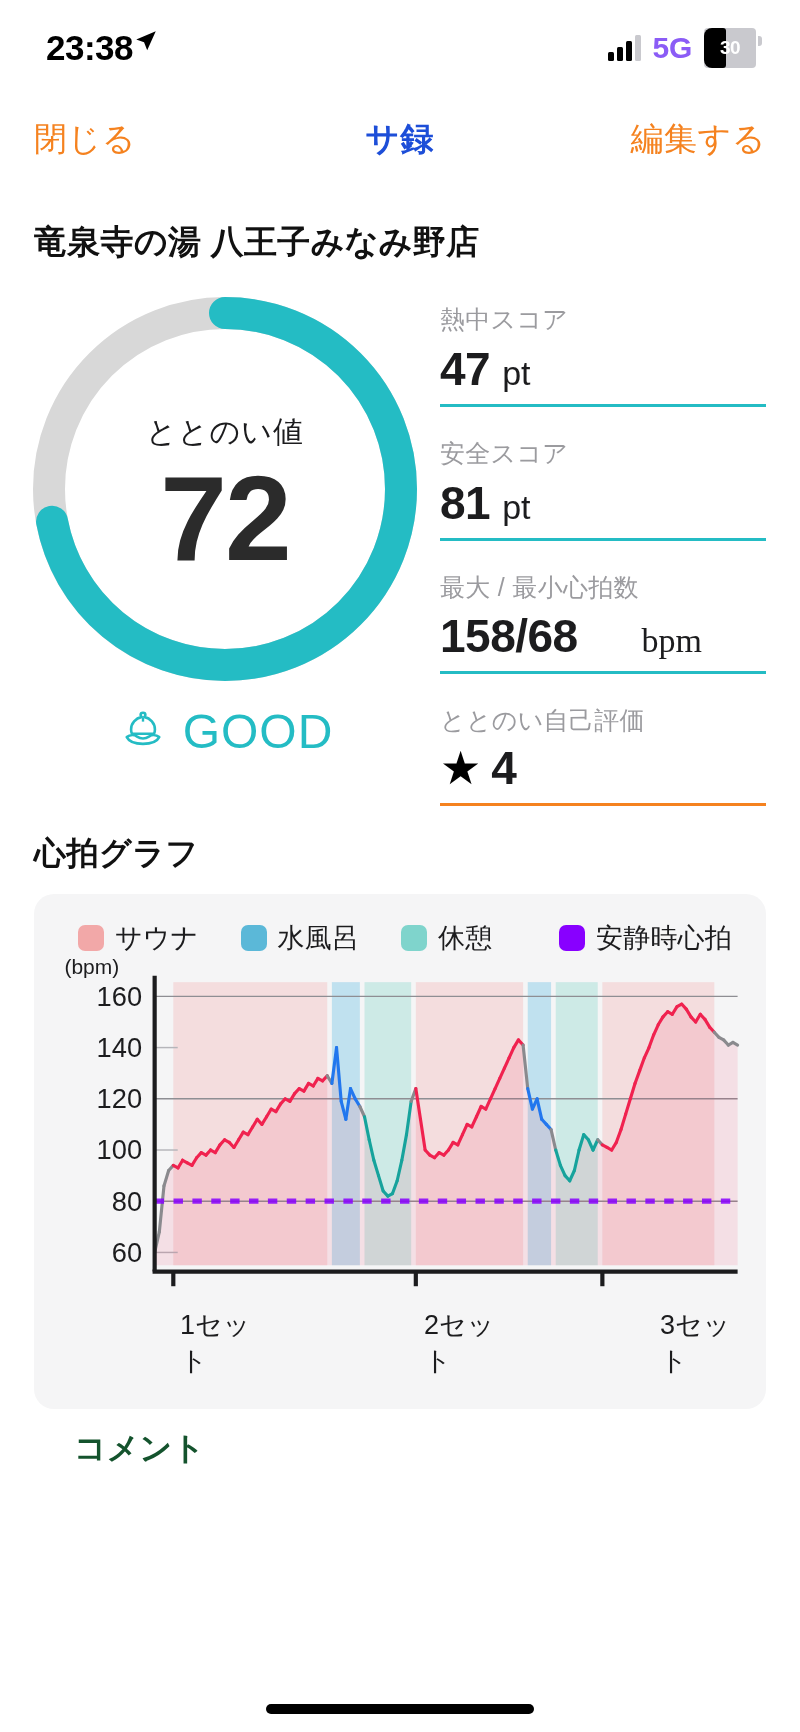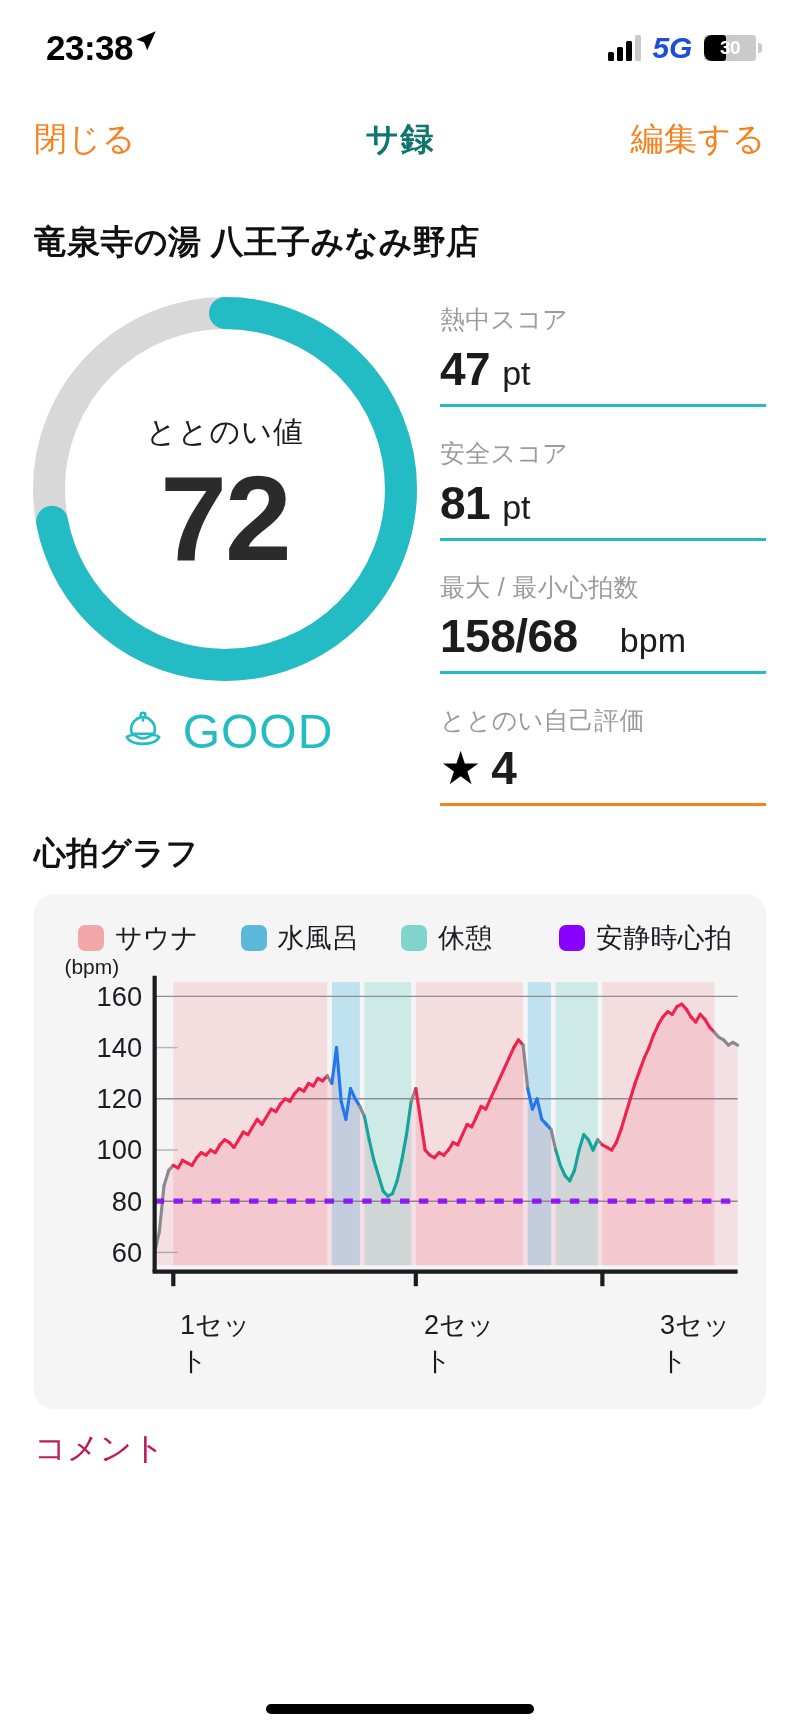--- a/index.html
+++ b/index.html
@@ -23,7 +23,7 @@
   }
   .sb-loc { display: block; }
   .sb-right { display: flex; align-items: center; gap: 12px; }
-  .sb-5g { font-size: 30px; font-weight: 600; color: #1d4ed8; letter-spacing: -0.3px; font-style: italic;}
+  .sb-5g { font-size: 30px; font-weight: 600; color: #8b5cf6; letter-spacing: -0.3px;}
   .bars { display: flex; align-items: flex-end; gap: 3px; height: 26px; }
   .bars i { width: 6px; background: #000; border-radius: 1.5px; display: block;}
   .bars i:nth-child(1){ height: 9px; }

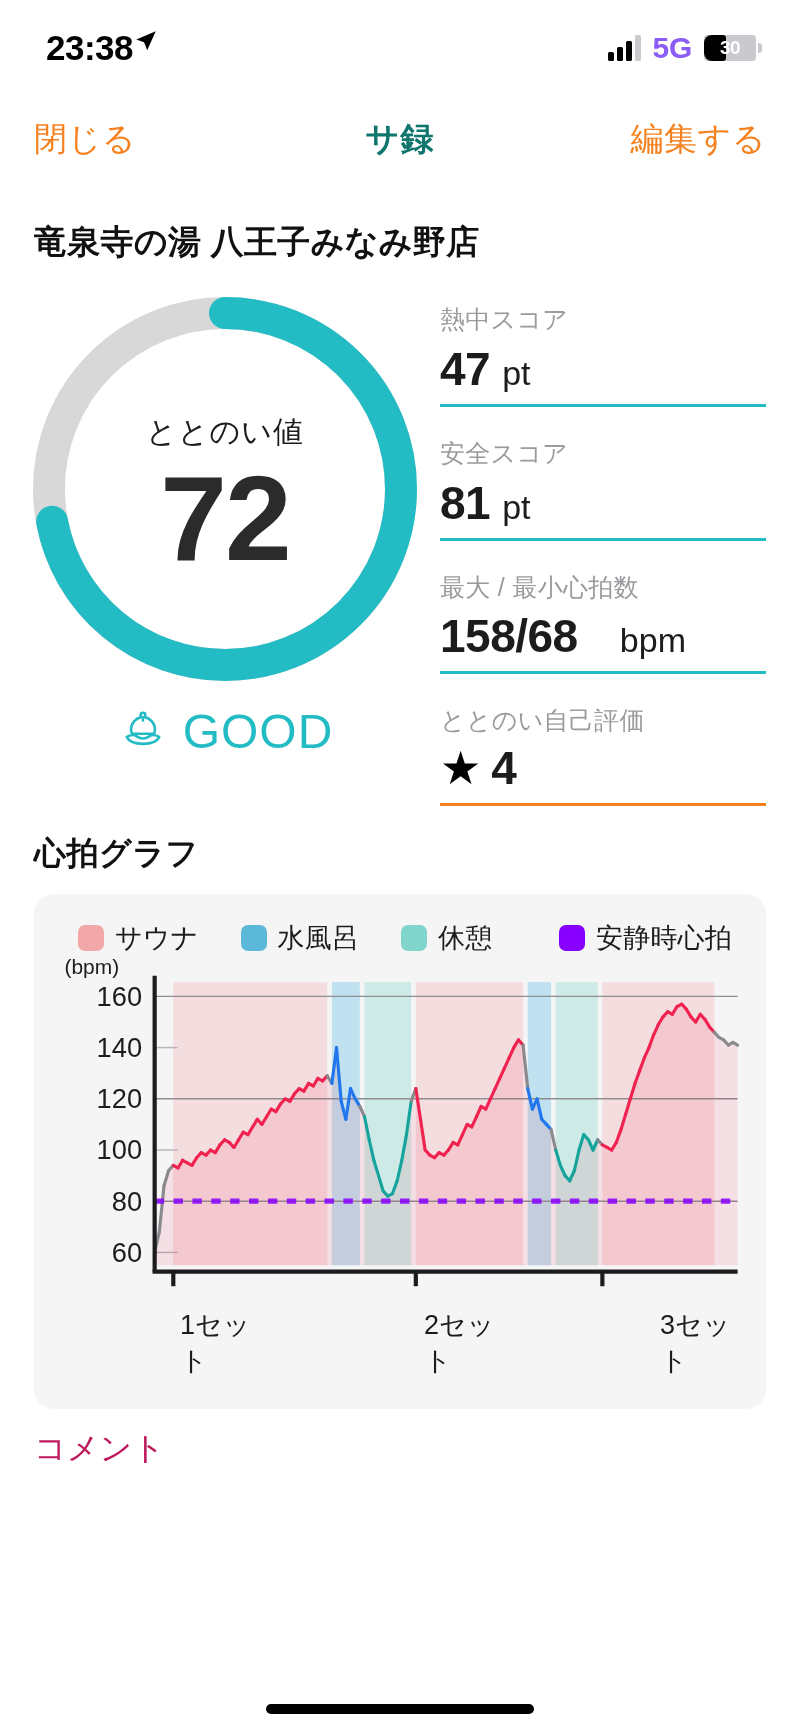--- a/index.html
+++ b/index.html
@@ -31,7 +31,7 @@
   .bars i:nth-child(3){ height: 20px; }
   .bars i:nth-child(4){ height: 26px; background: #c9c9ce; }
   .battery {
-    position: relative; width: 52px; height: 26px;
+    position: relative; width: 52px; height: 40px;
     border-radius: 4px; background: #c9c9ce;
     display: flex; align-items: center; overflow: visible;
   }

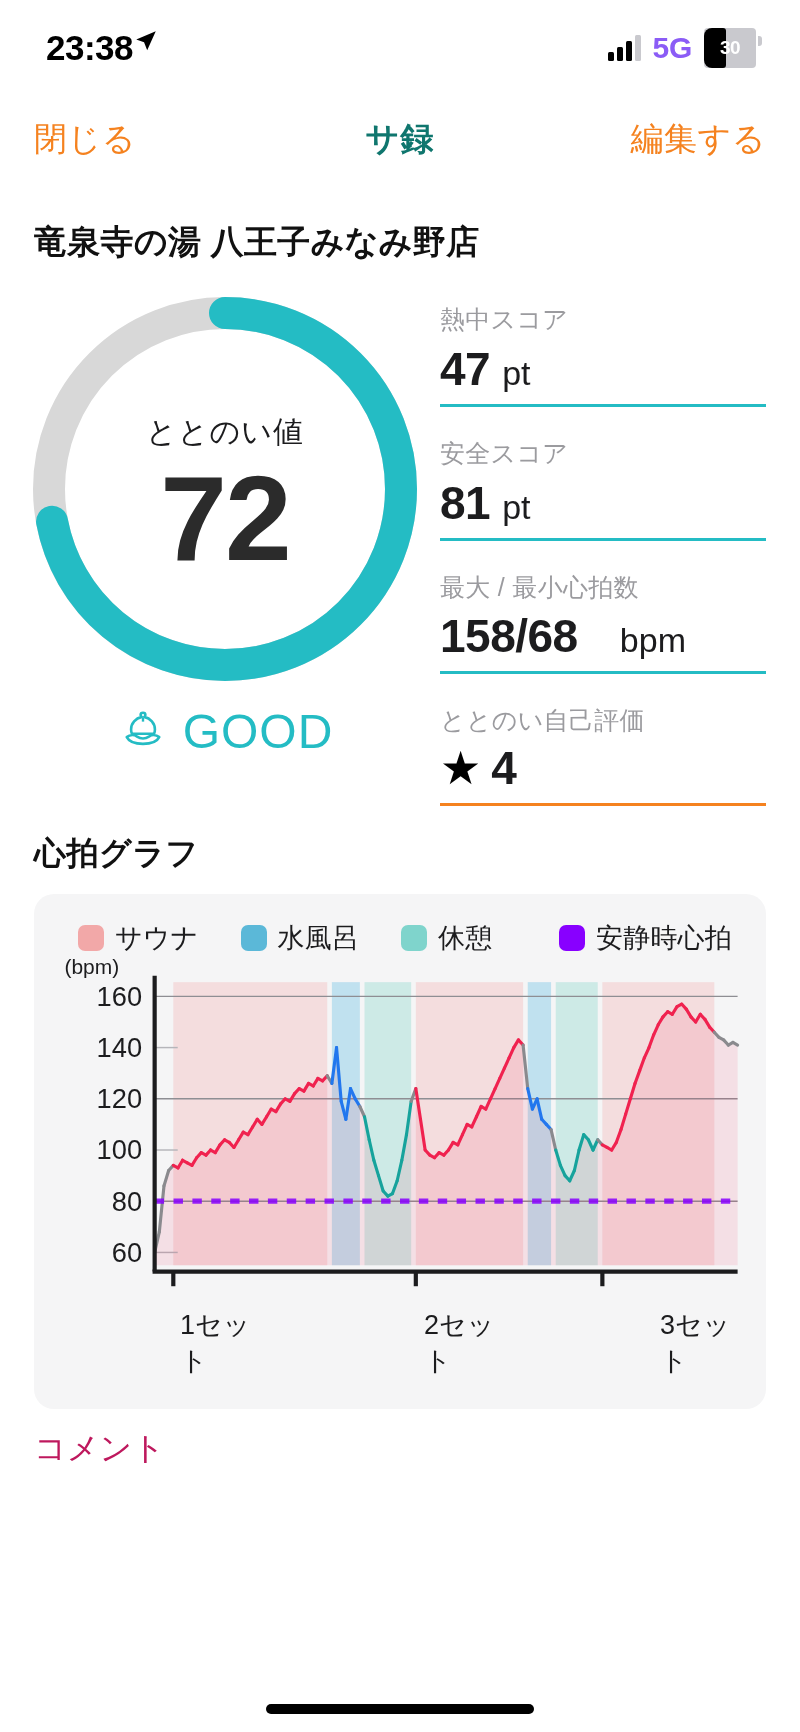--- a/index.html
+++ b/index.html
@@ -62,7 +62,7 @@
     background: none; border: none; cursor: pointer;
     font-family: Liberation Mono, monospace;
   }
-  .nav-title { font-size: 33px; font-weight: 700; color: #0f766e; letter-spacing: 1px;}
+  .nav-title { font-size: 33px; font-weight: 700; color: #1d4ed8; letter-spacing: 1px;}
 
   
   .info { padding: 34px 34px 0 34px; }

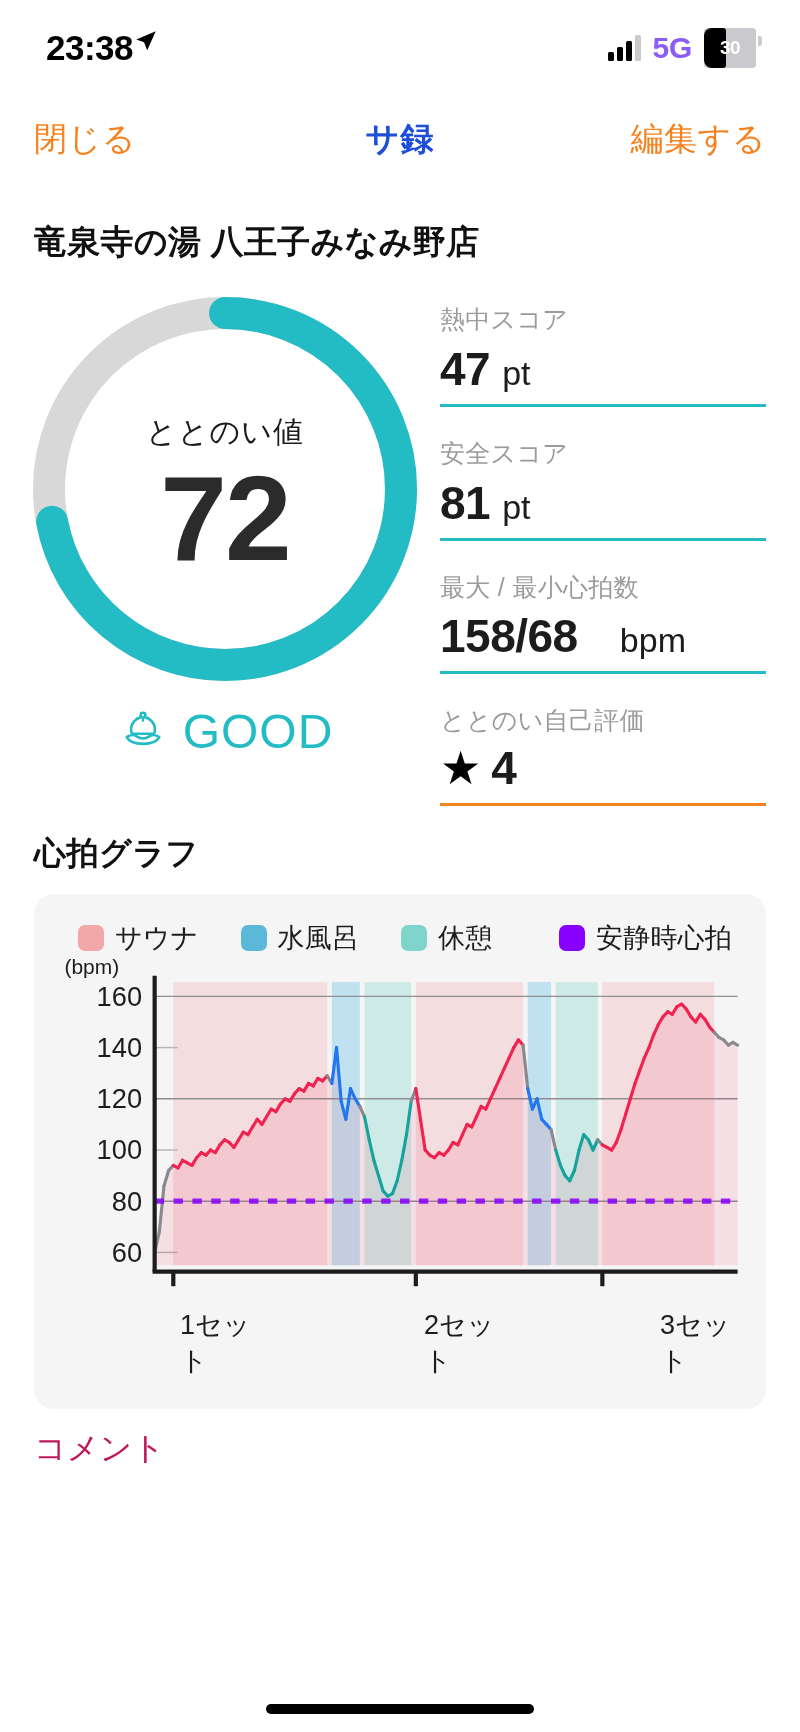--- a/index.html
+++ b/index.html
@@ -118,7 +118,7 @@
   
   .hr-wrap { position: relative; }
   .hr-wrap .stat-value { max-width: 185px; display: inline-block; word-break: break-all; line-height: 1.15;}
-  .hr-wrap .stat-unit { position: absolute; right: 80px; bottom: 14px; }
+  .hr-wrap .stat-unit { position: absolute; right: 64px; bottom: 14px; font-family: Liberation Serif, serif; }
   .stars-row { display:flex; align-items: baseline; gap: 10px; margin-top: 4px;}
   .star-glyph { font-size: 46px; color: #000; line-height: 1; }
 

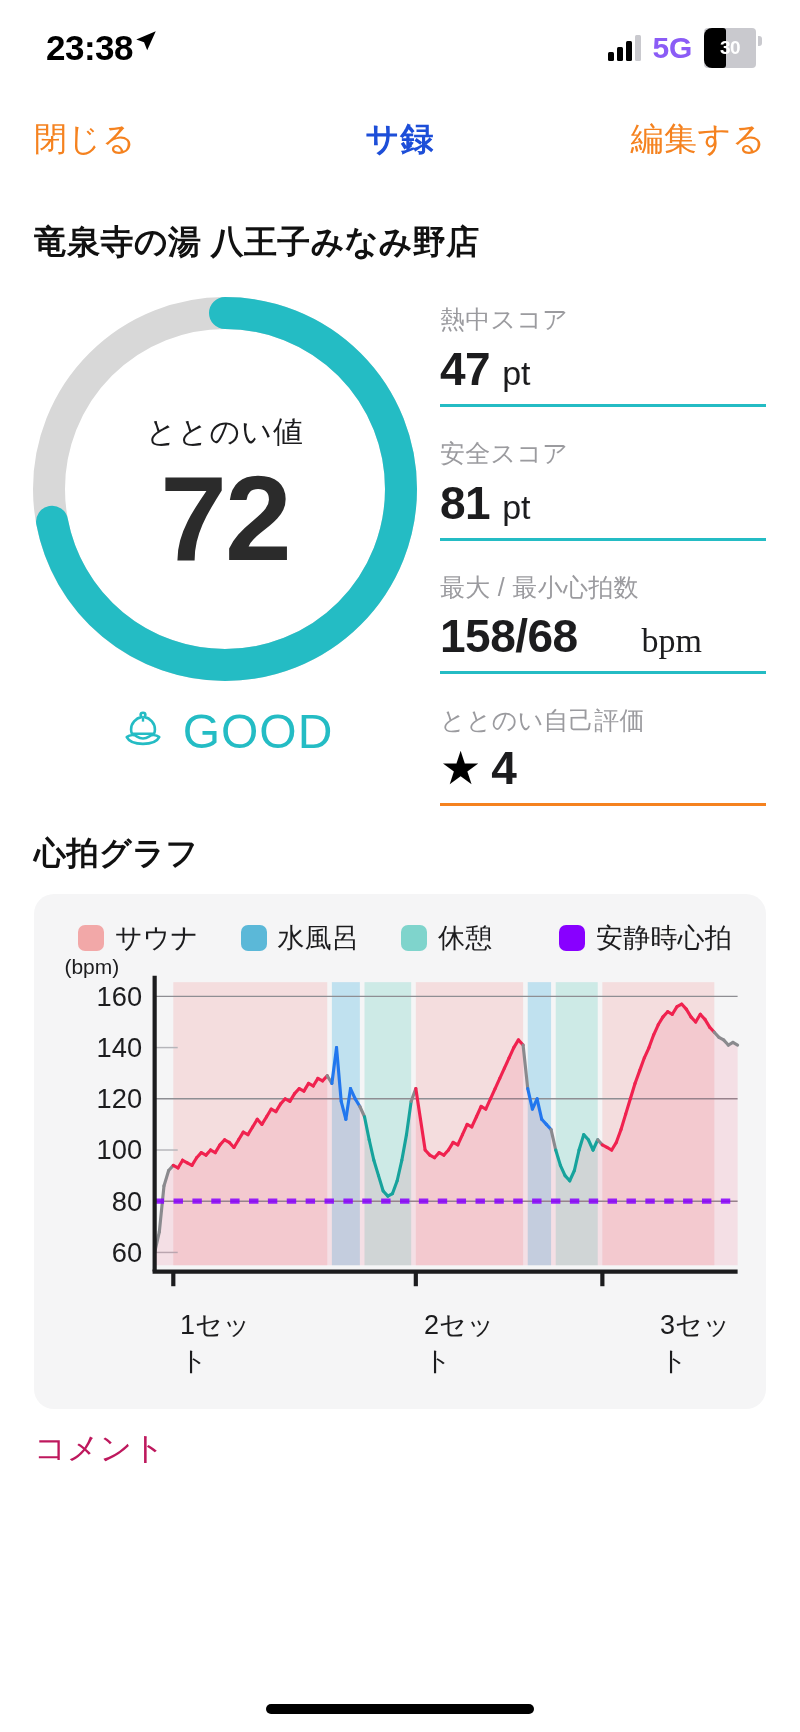--- a/index.html
+++ b/index.html
@@ -152,7 +152,7 @@
 
   
   .bottom { padding: 18px 34px 0 34px; }
-  .bottom-heading { font-size: 32px; font-weight: 400; color: #be185d; }
+  .bottom-heading { font-size: 32px; font-weight: 700; color: #14532d; margin-left: 40px; }
   .home-indicator {
     position: absolute; left: 50%; transform: translateX(-50%);
     bottom: 18px; width: 268px; height: 10px; border-radius: 5px; background: #000;

